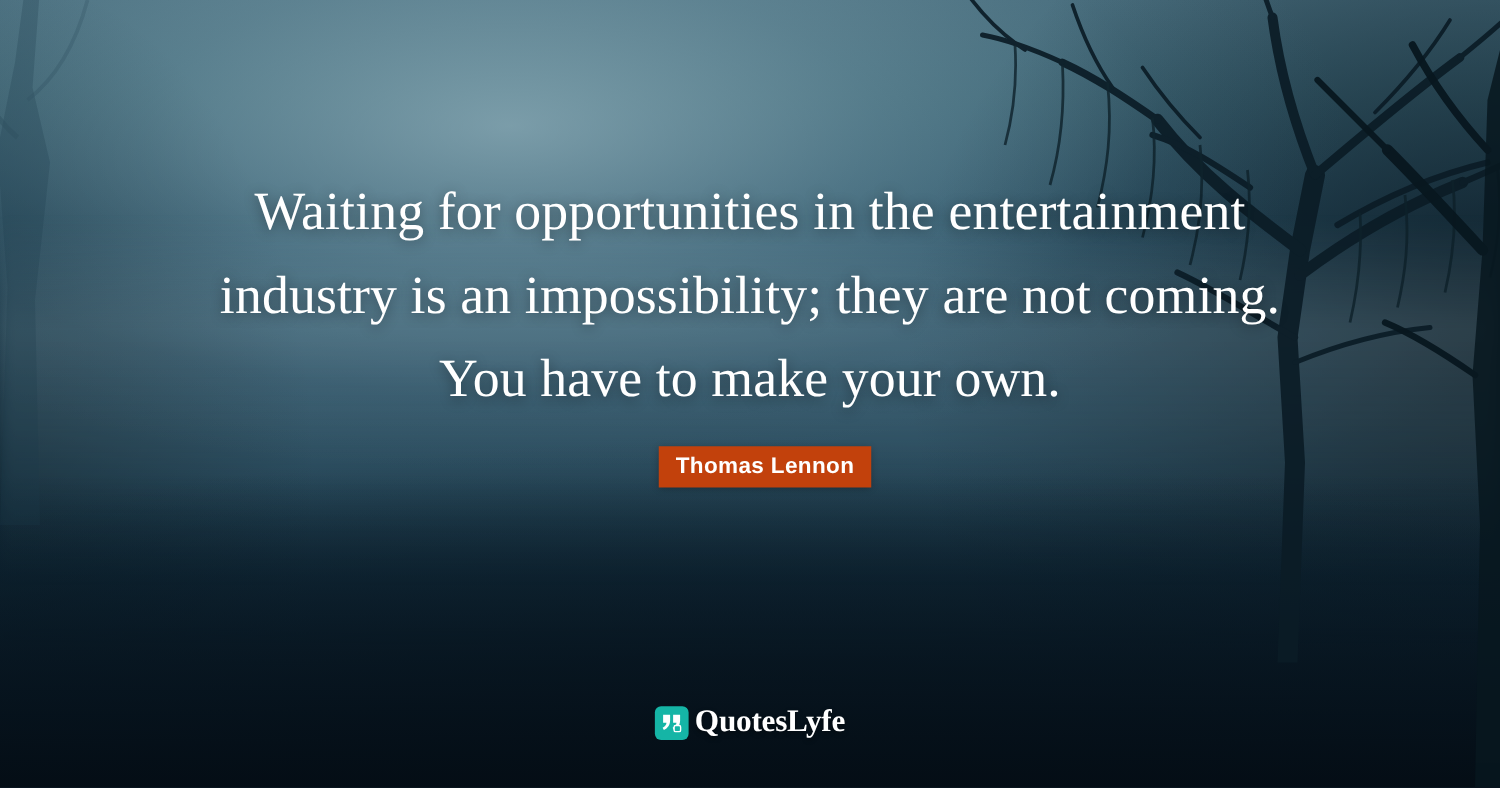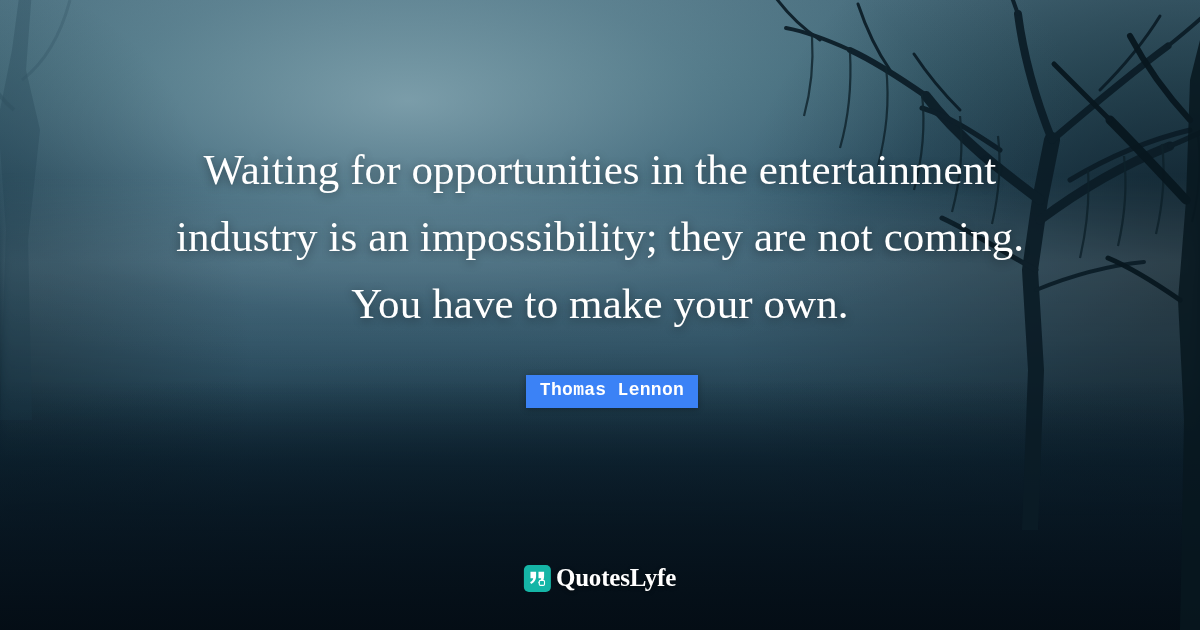--- a/index.html
+++ b/index.html
@@ -86,7 +86,6 @@
     display: flex;
     flex-direction: column;
     align-items: center;
-    gap: 18px;
   }
   .quote {
     margin-top: 136px;

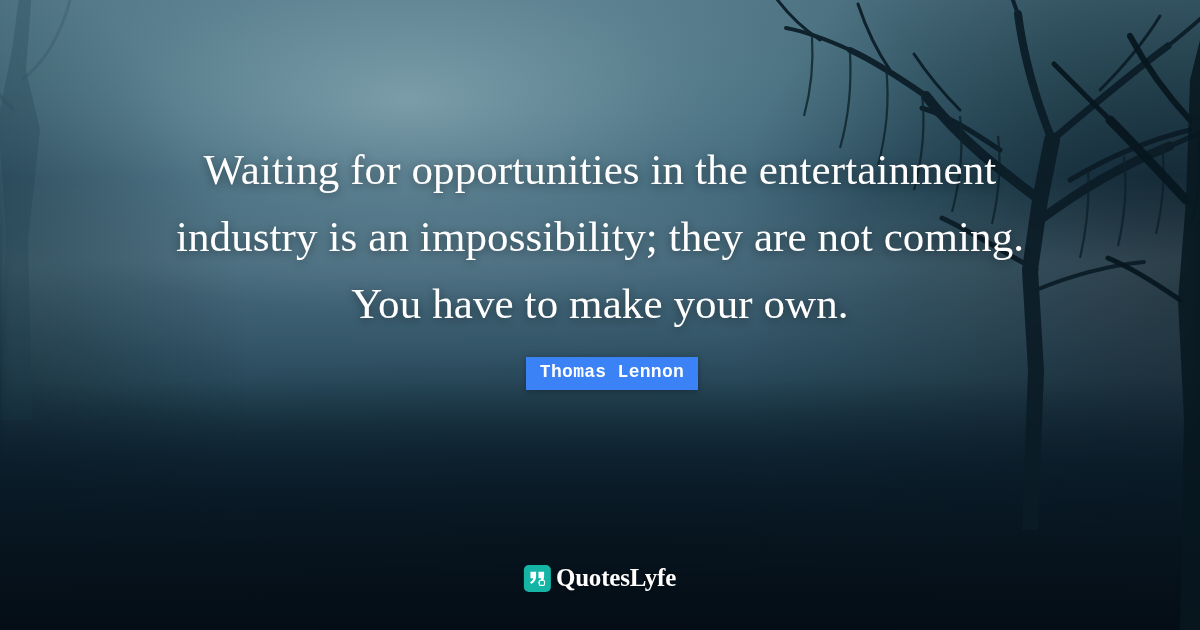--- a/index.html
+++ b/index.html
@@ -104,9 +104,9 @@
     justify-content: center;
   }
   .author {
-    background: #3b82f6;
+    background: #c2410c;
     color: #ffffff;
-    font-family: Liberation Mono, monospace;
+    font-family: Liberation Sans, sans-serif;
     font-size: 18px;
     font-weight: 700;
     letter-spacing: 0.3px;

